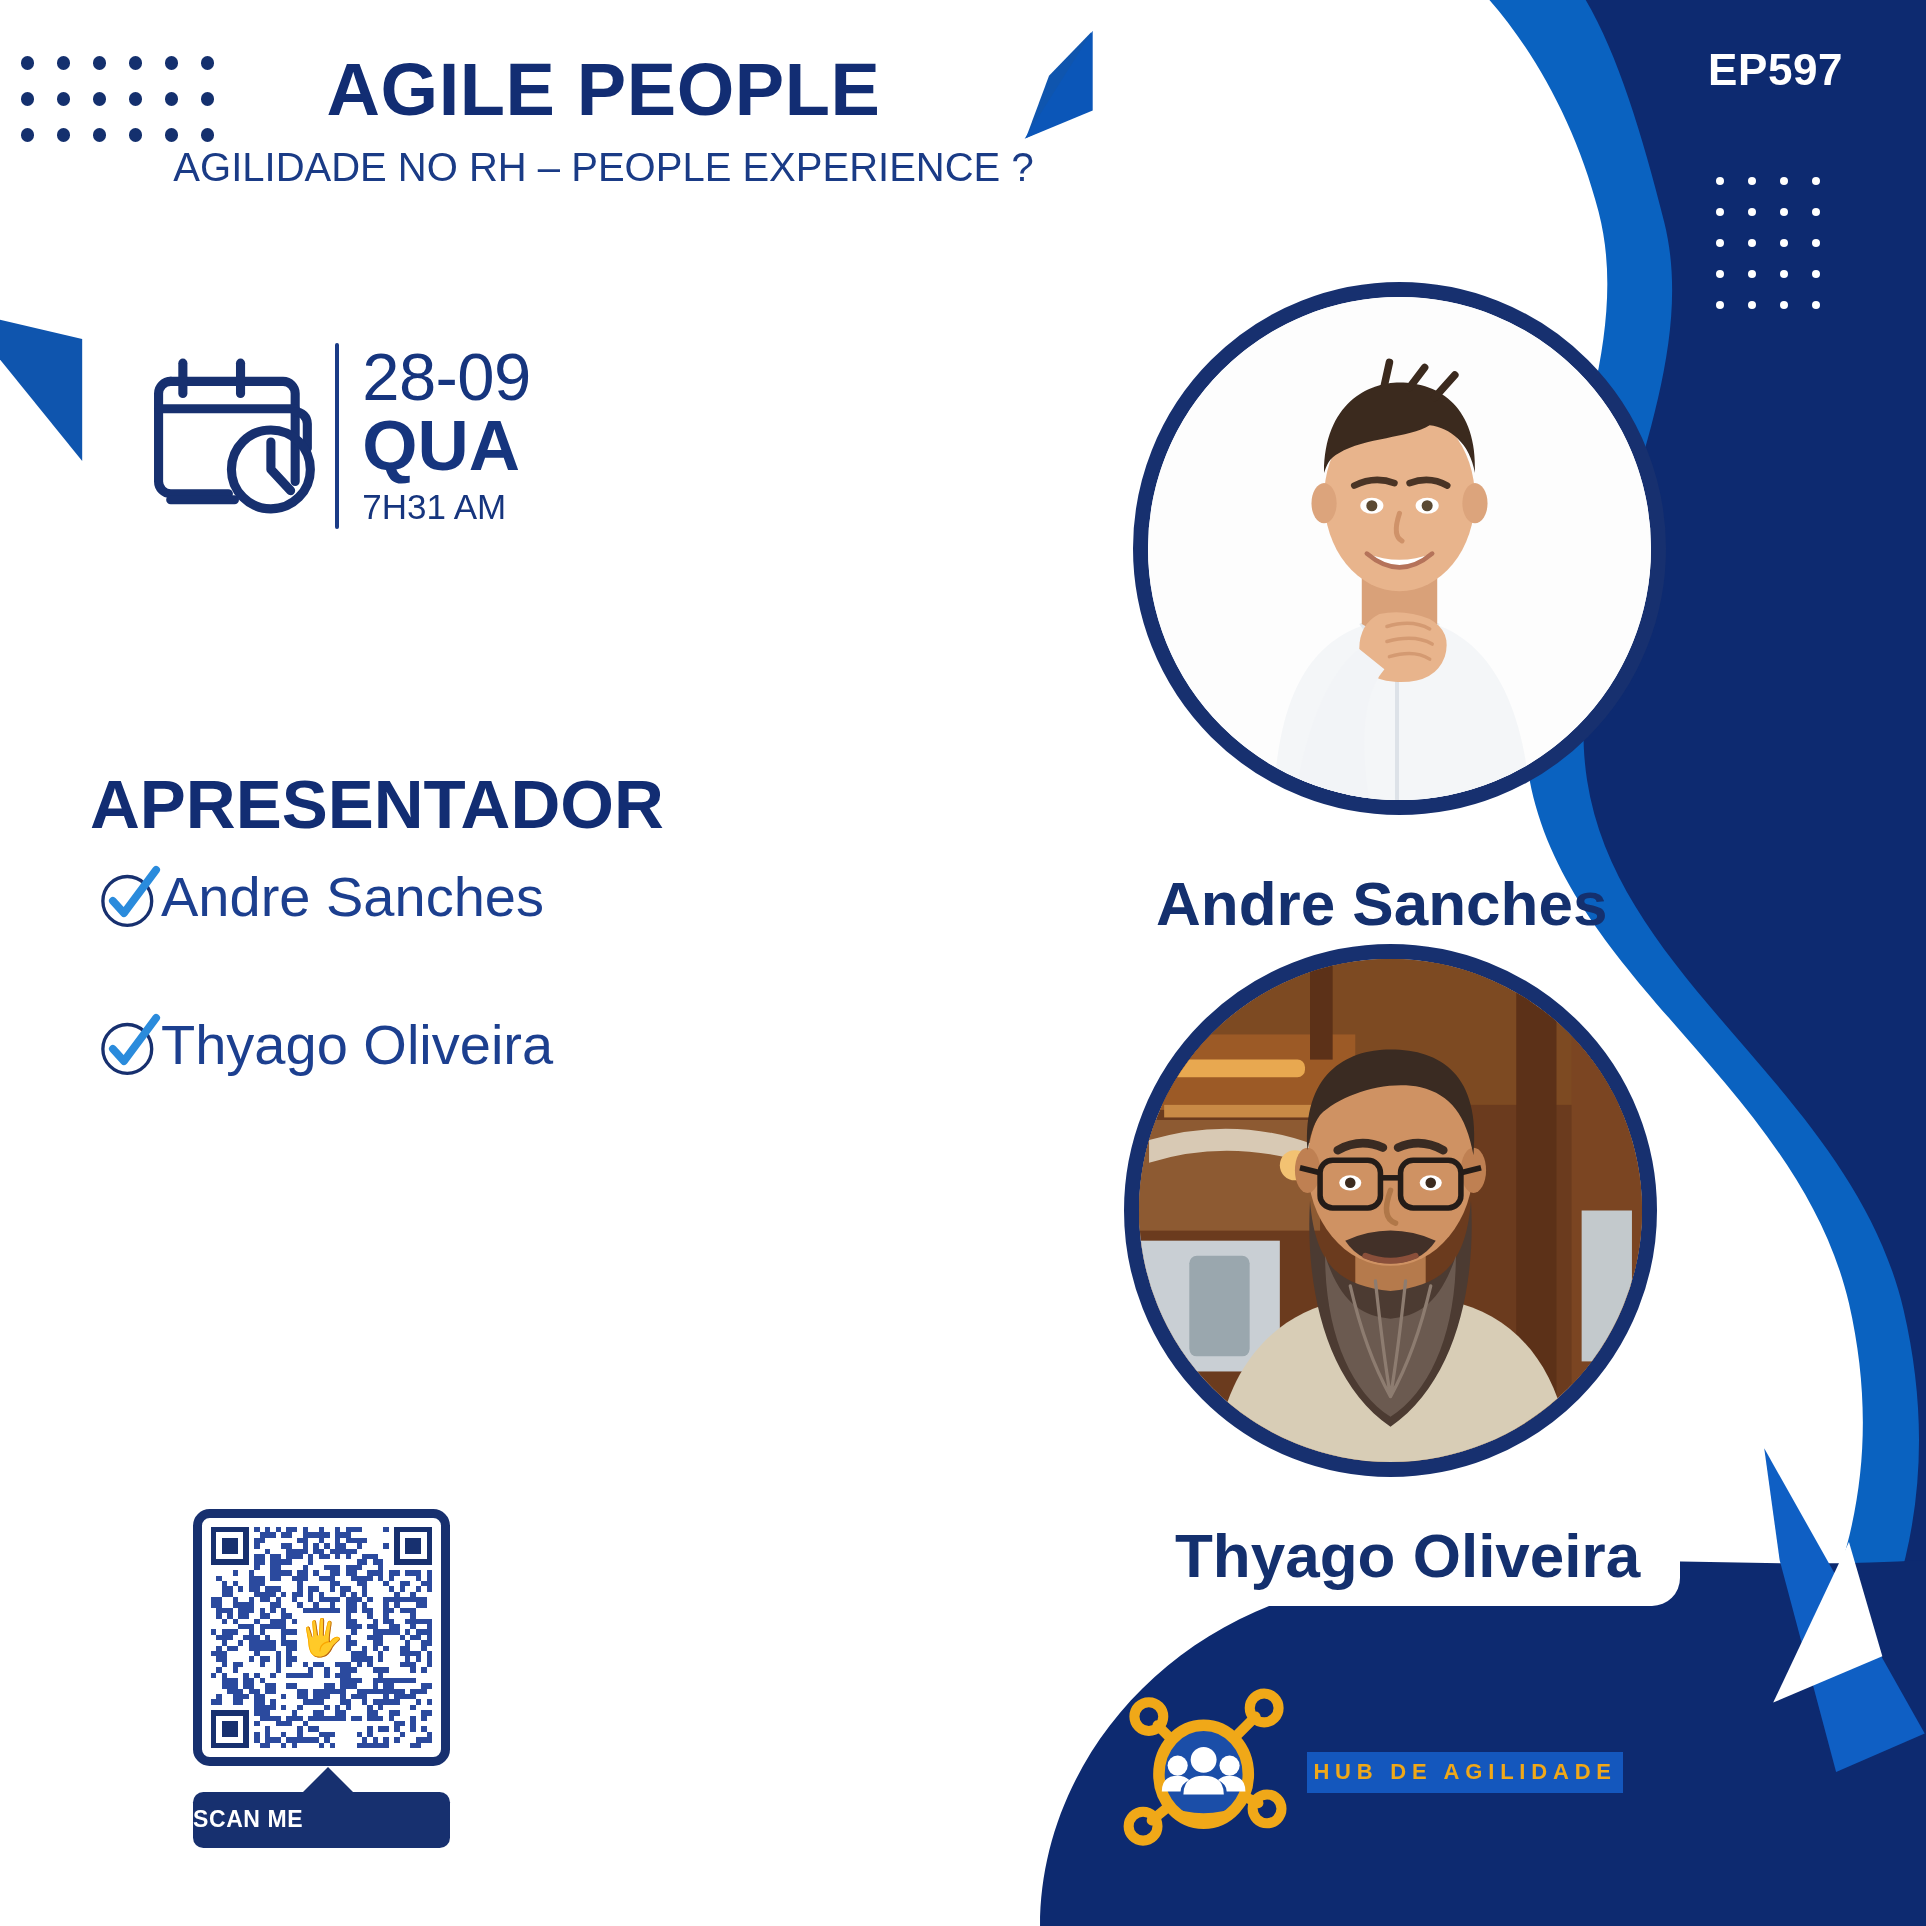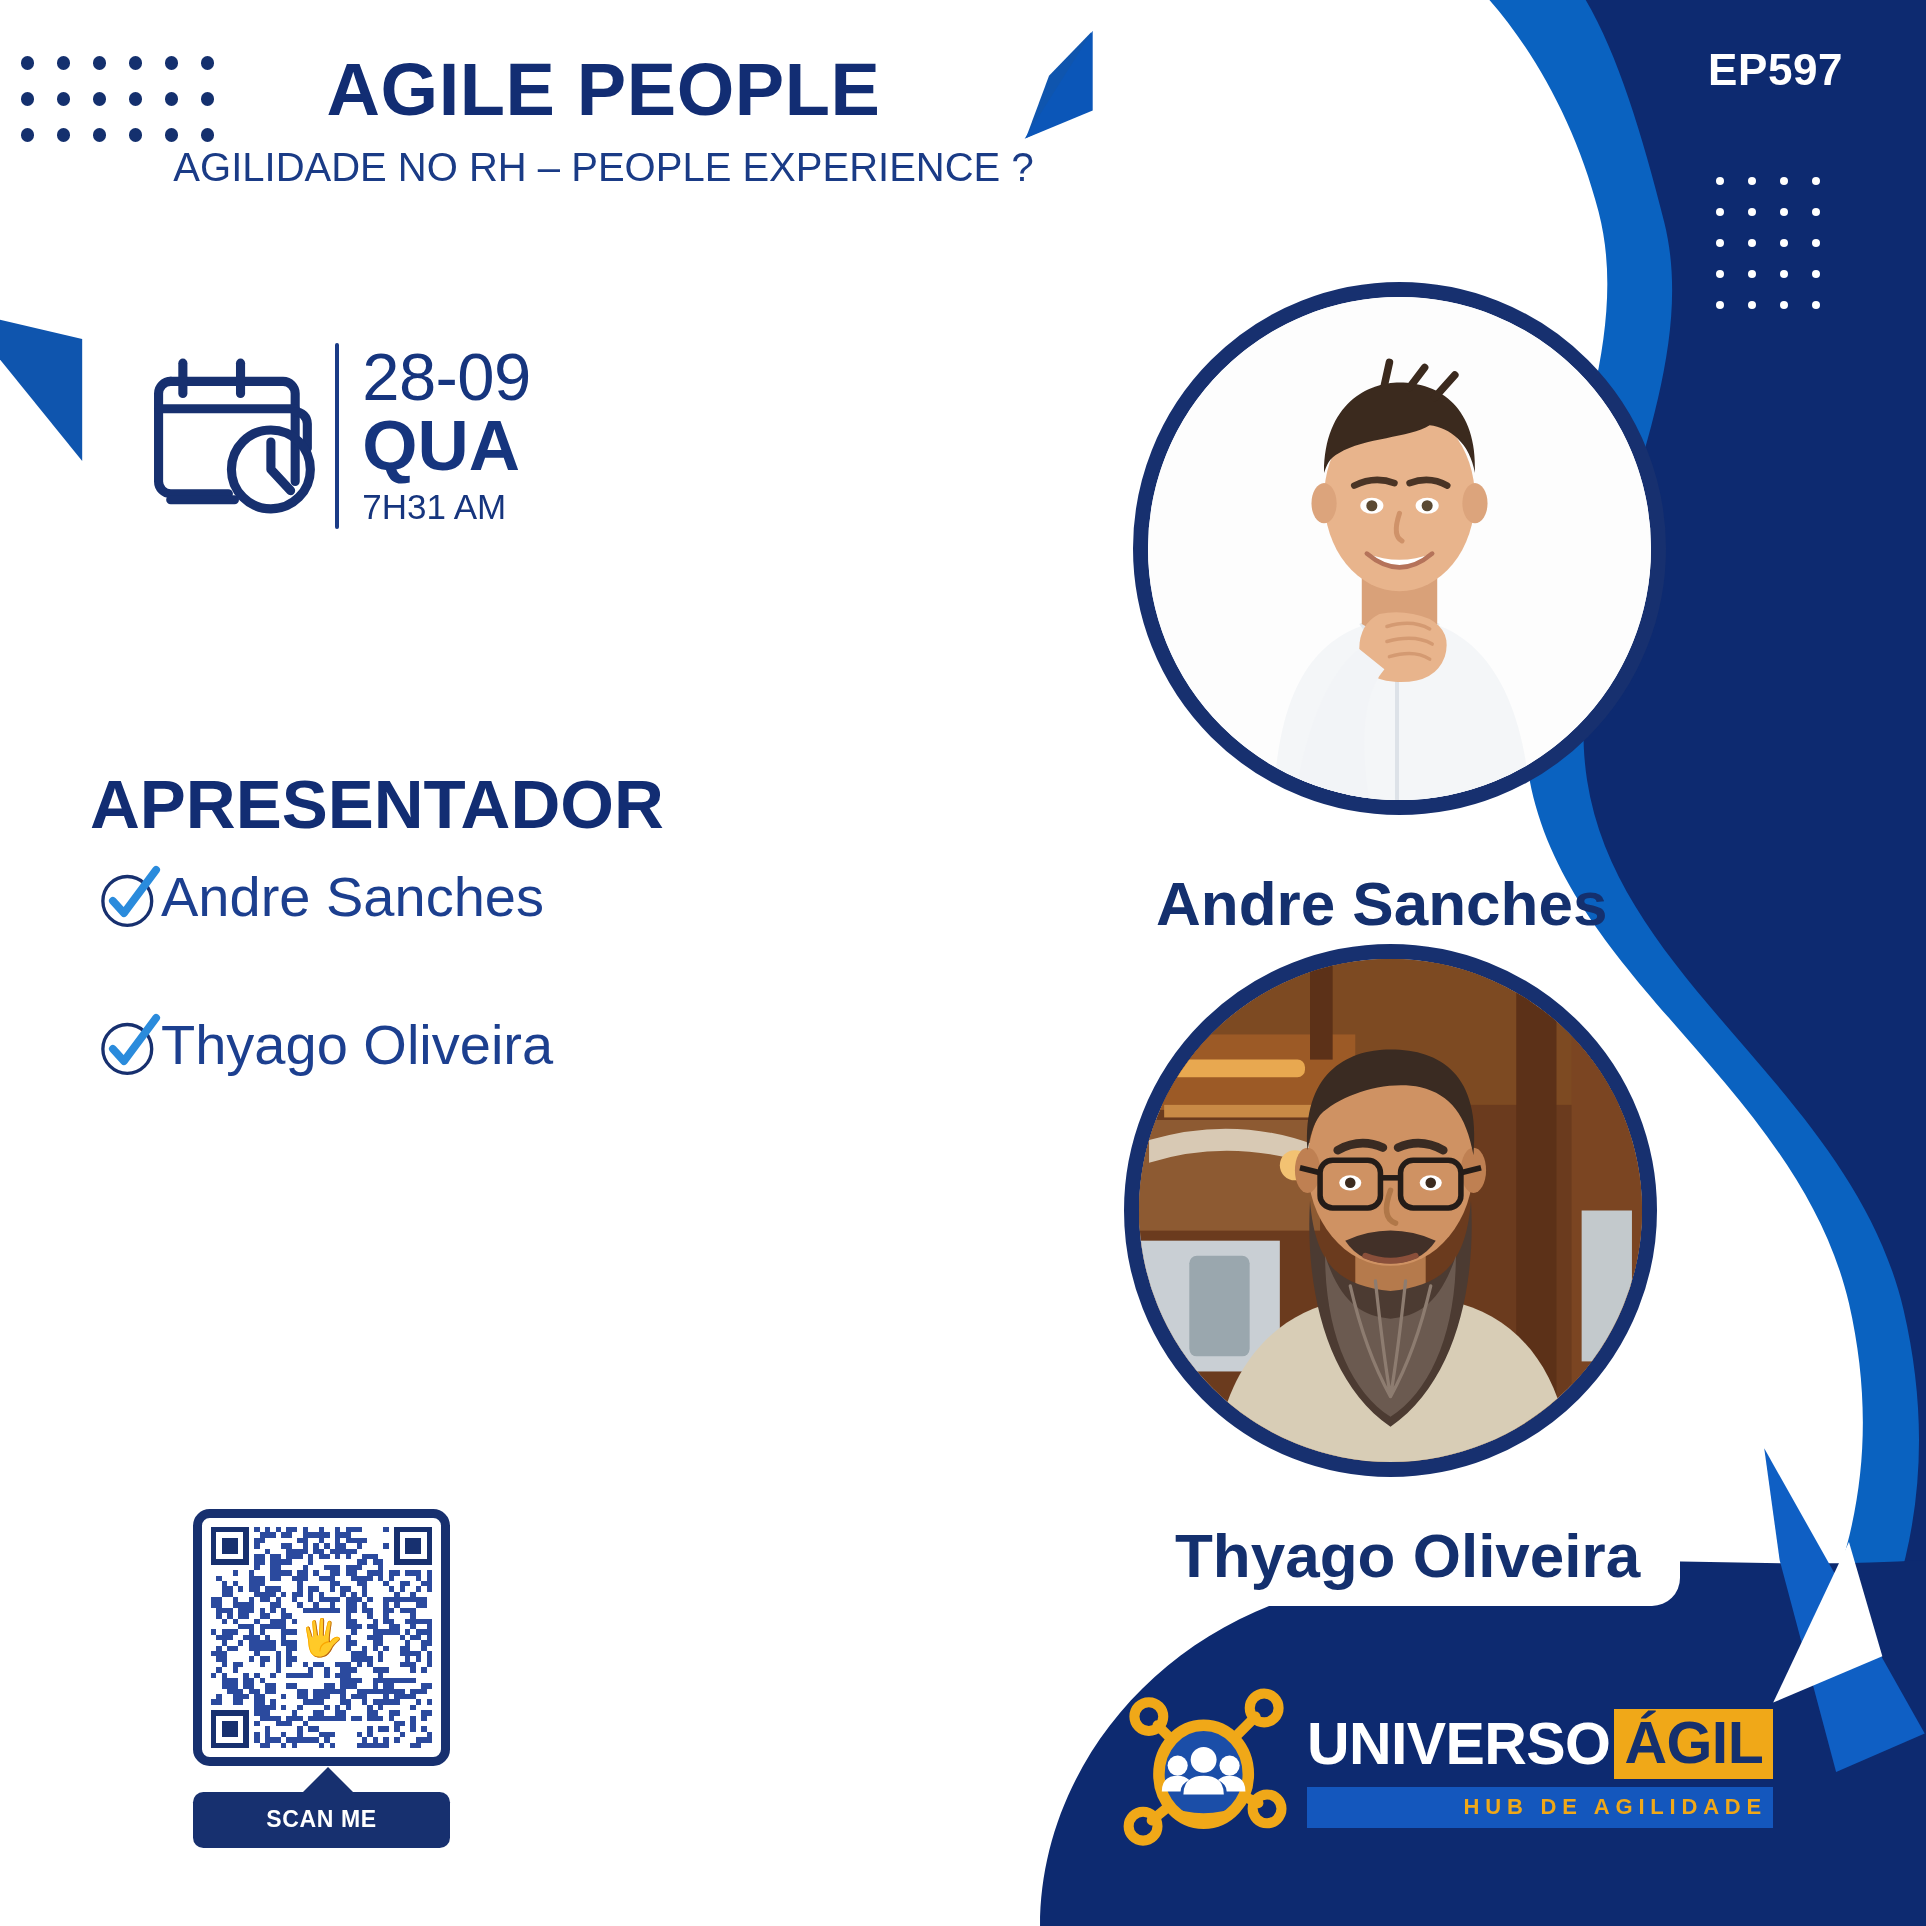--- a/index.html
+++ b/index.html
@@ -446,10 +446,6 @@
       <path d="M32 86 q26 10 52 0 q-8 10 -26 10 q-18 0 -26 -10 z" fill="#f0a818"></path>
     </svg>
     <div id="logo-text">
-      <div id="logo-row1">
-        <span id="logo-universo">UNIVERSO</span>
-        <span id="logo-agil">ÁGIL</span>
-      </div>
       <div id="logo-tagline-bar">
         <span id="logo-tagline">HUB DE AGILIDADE</span>
       </div>

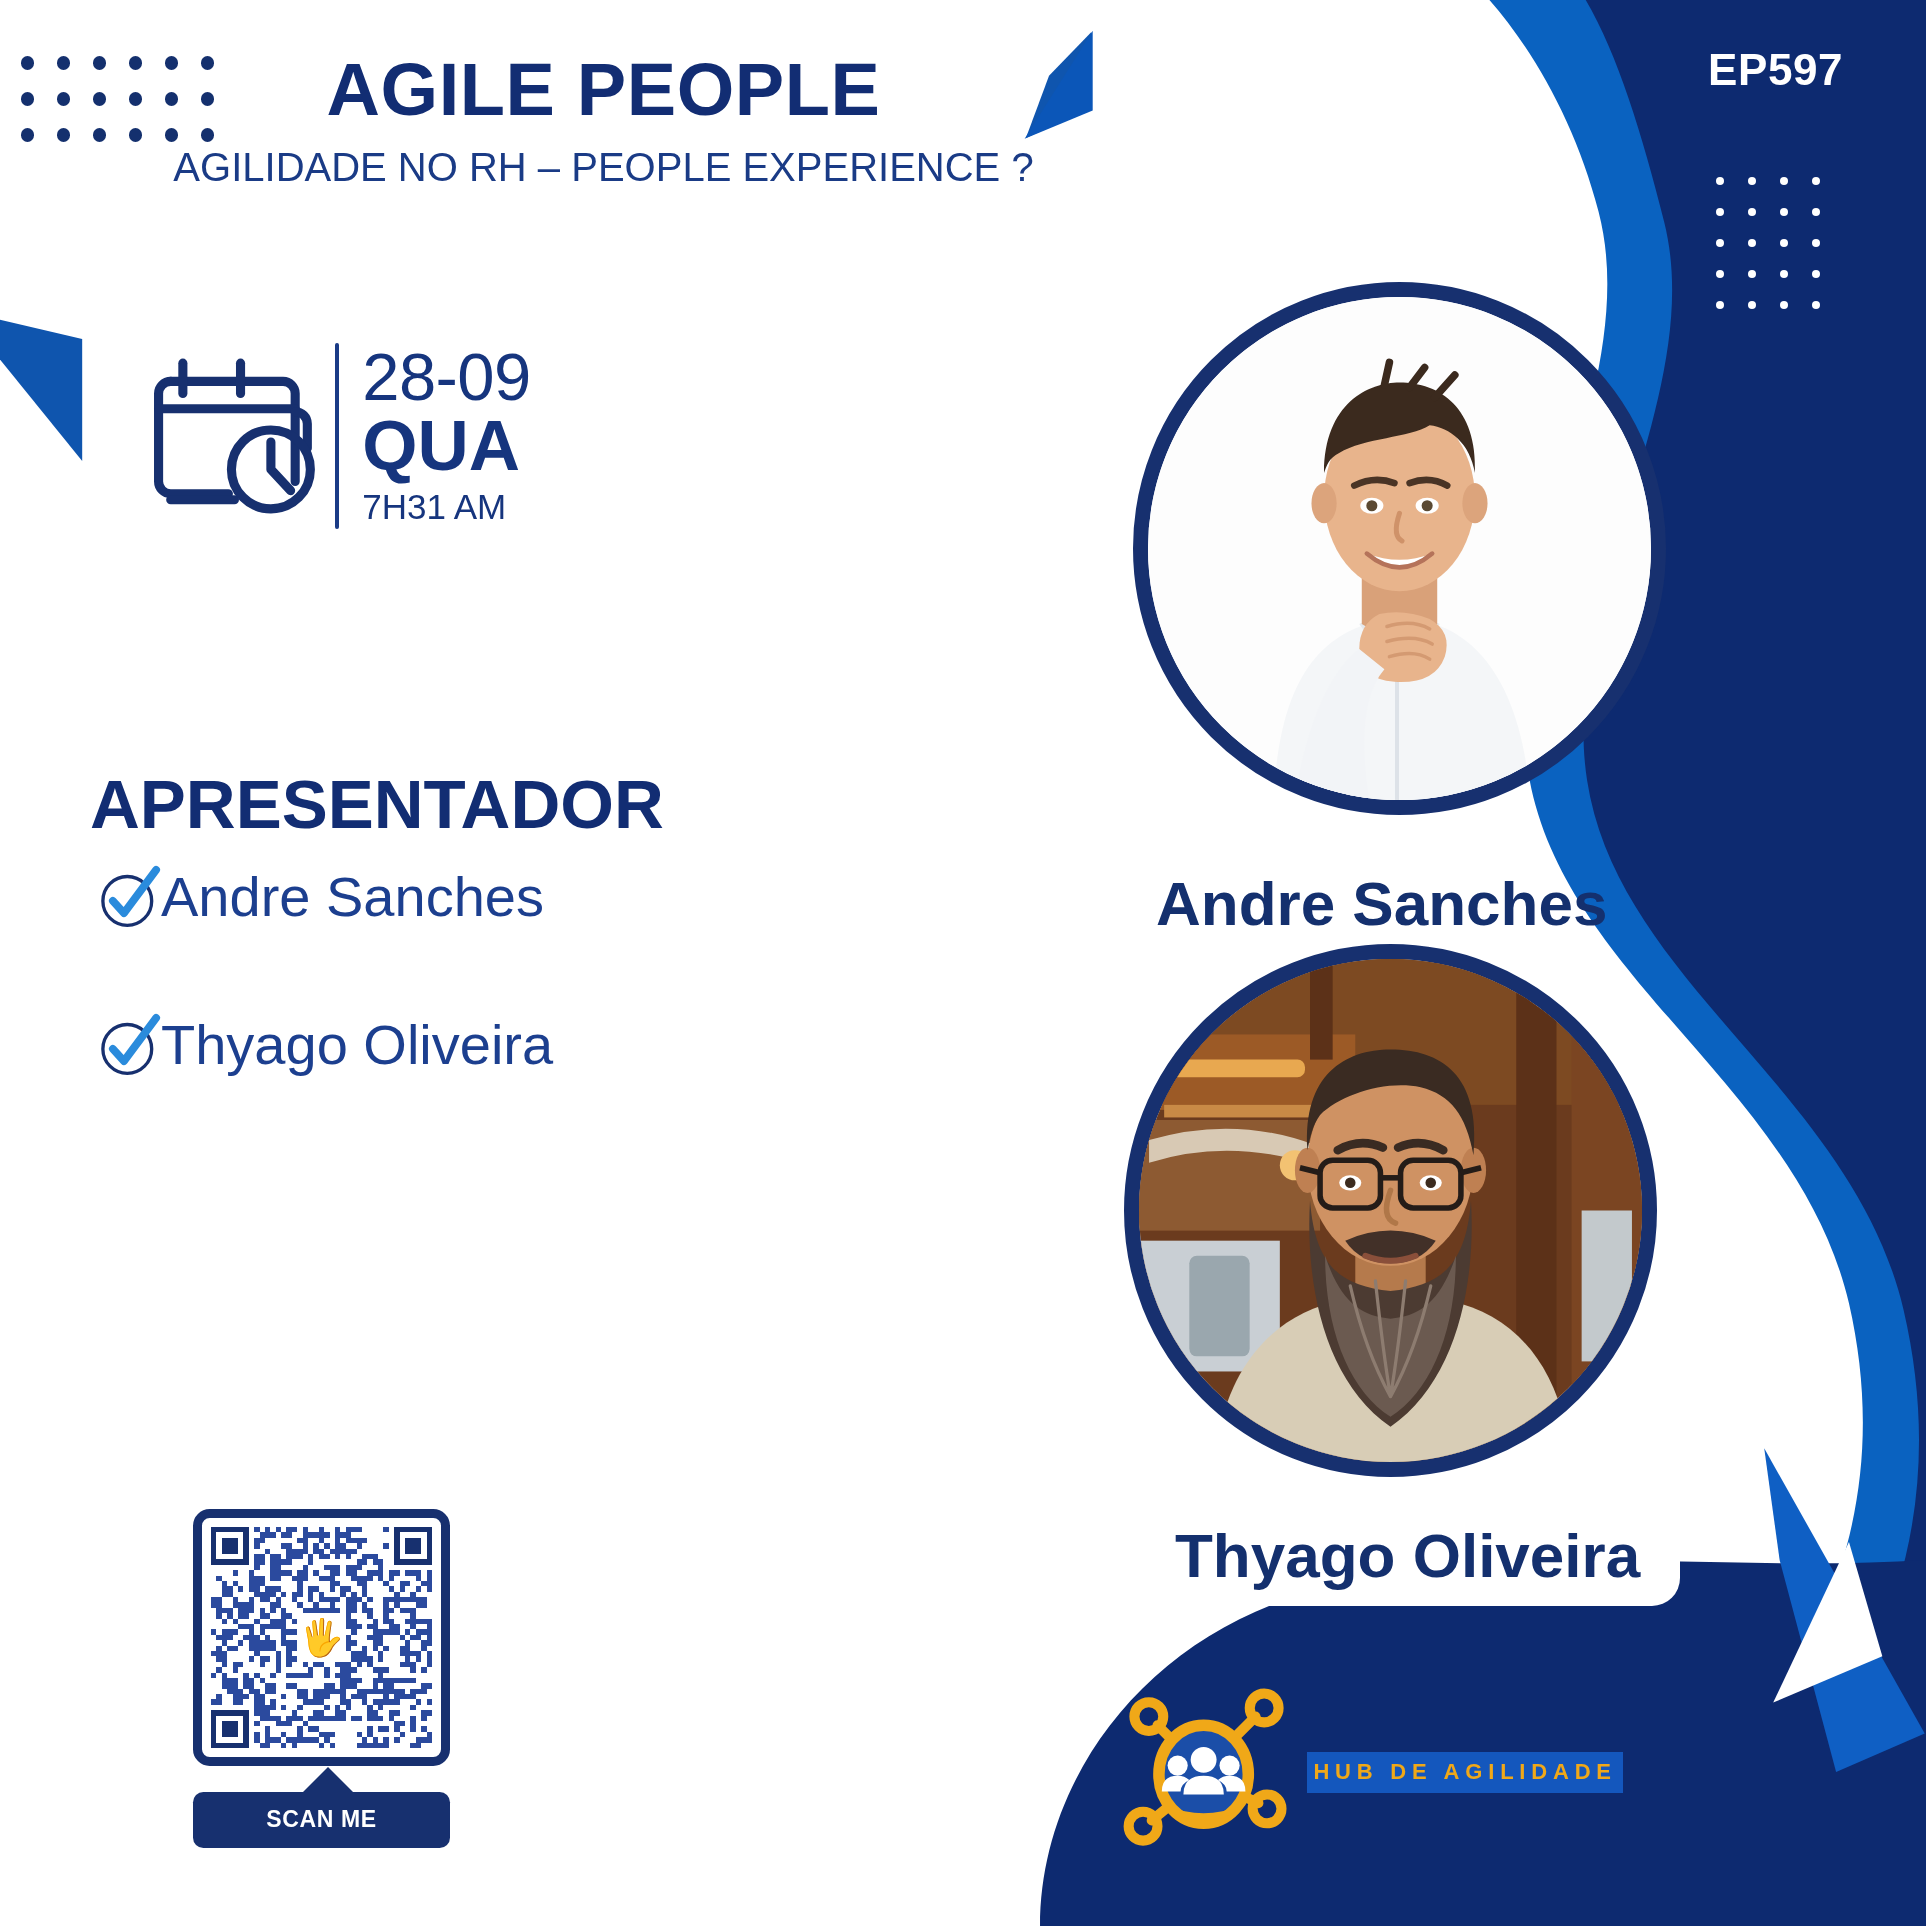--- a/index.html
+++ b/index.html
@@ -100,7 +100,7 @@
   }
   #scan-me-banner{
     width:257px;box-sizing:border-box;background:#17306f;color:#fff;
-    border-radius:10.3px;text-align:center;
+    border-radius:10.3px;text-align:left;
     font-size:23px;font-weight:bold;letter-spacing:0.6px;
     padding:14px 0 15.4px 0;margin-top:-1.3px;
   }

